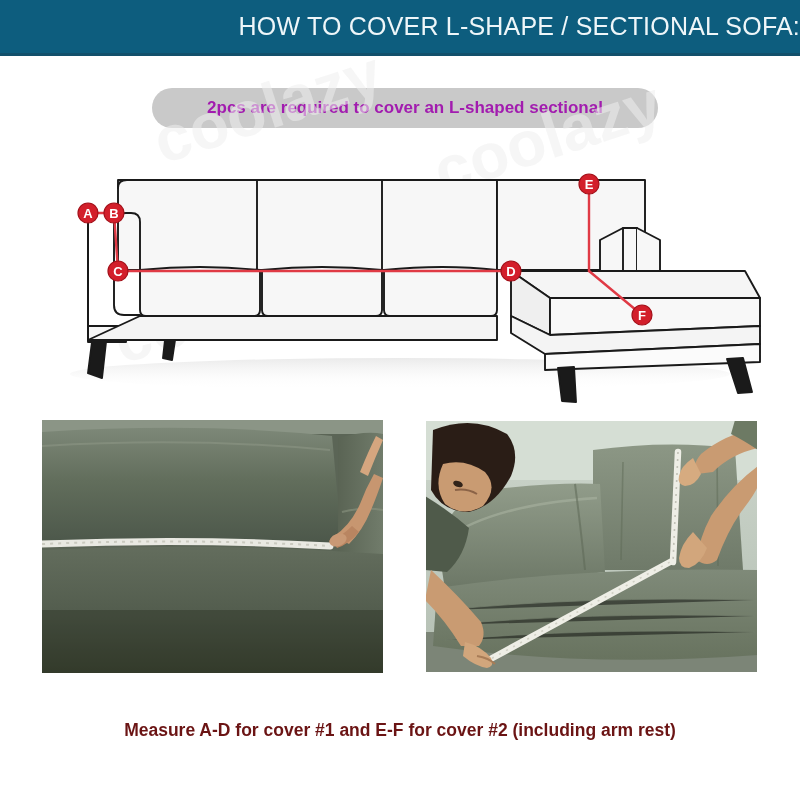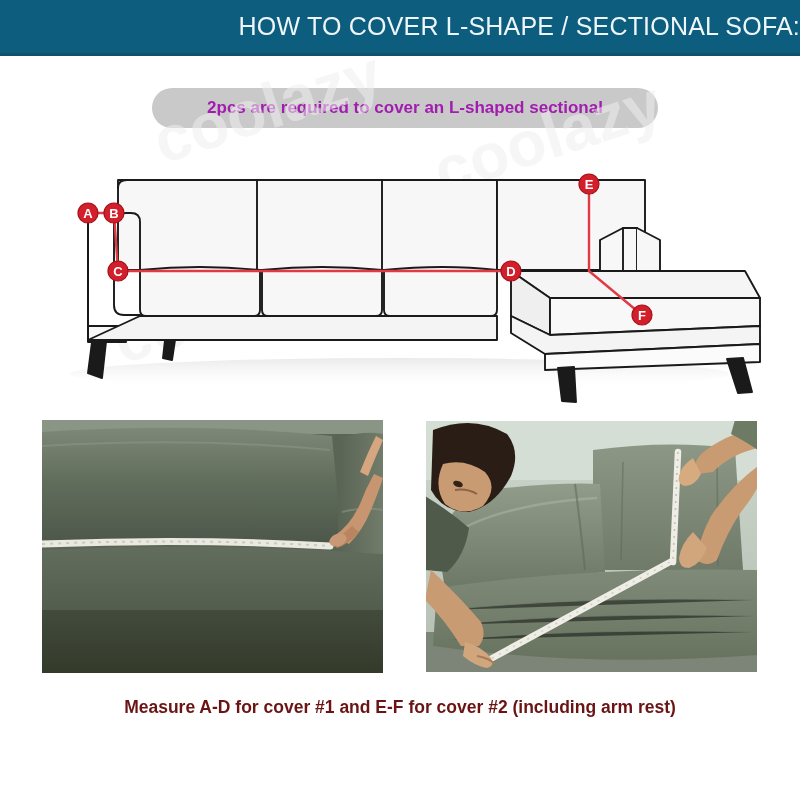--- a/index.html
+++ b/index.html
@@ -137,7 +137,7 @@
   #bottom-caption {
     position: absolute;
     left: 0;
-    top: 697px;
+    top: 720px;
     width: 800px;
     text-align: center;
   }

